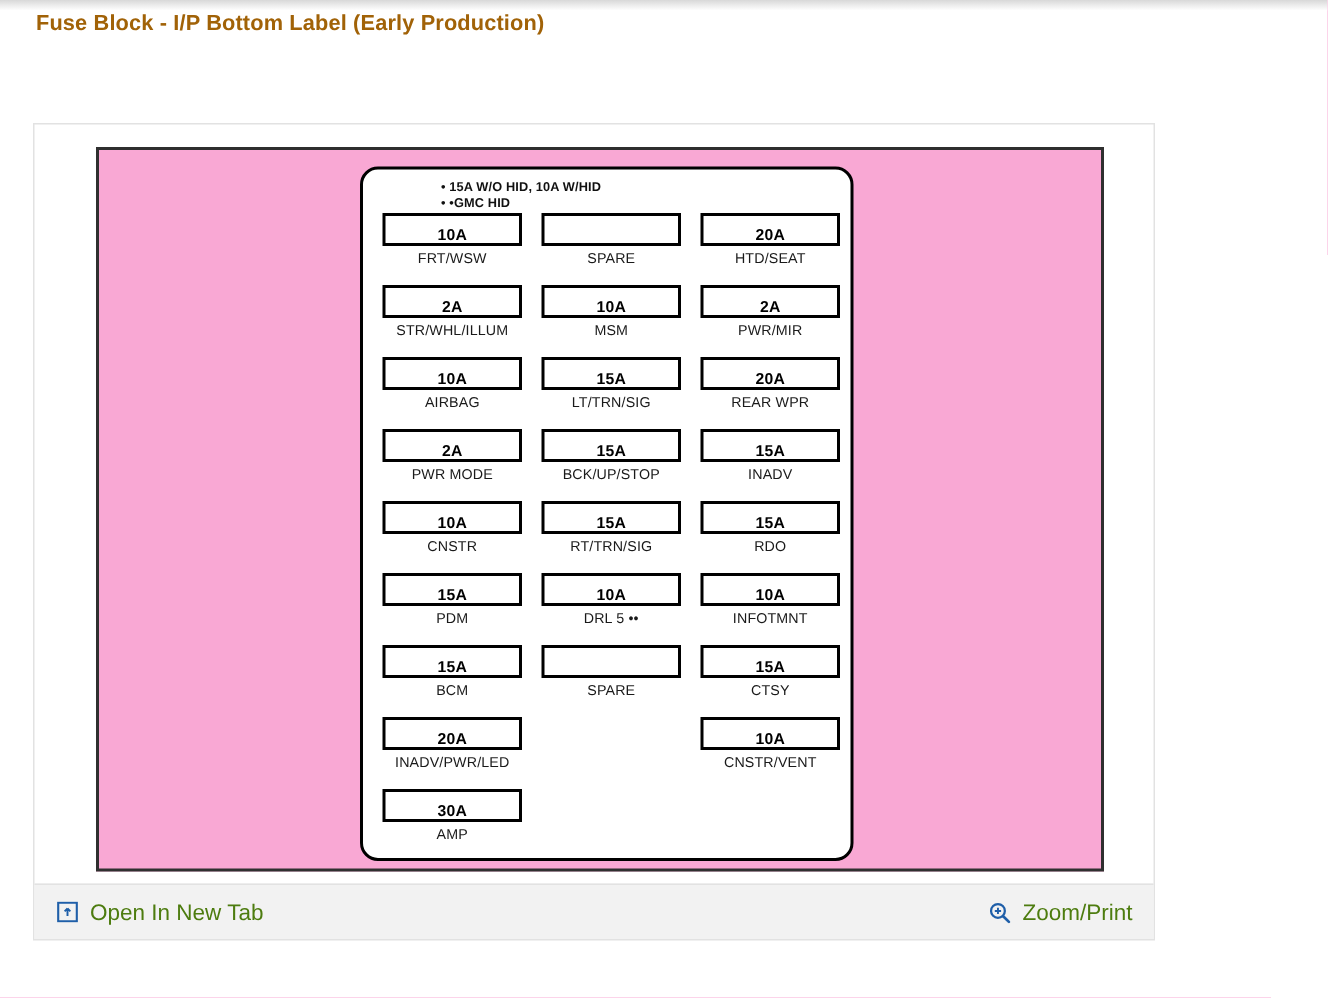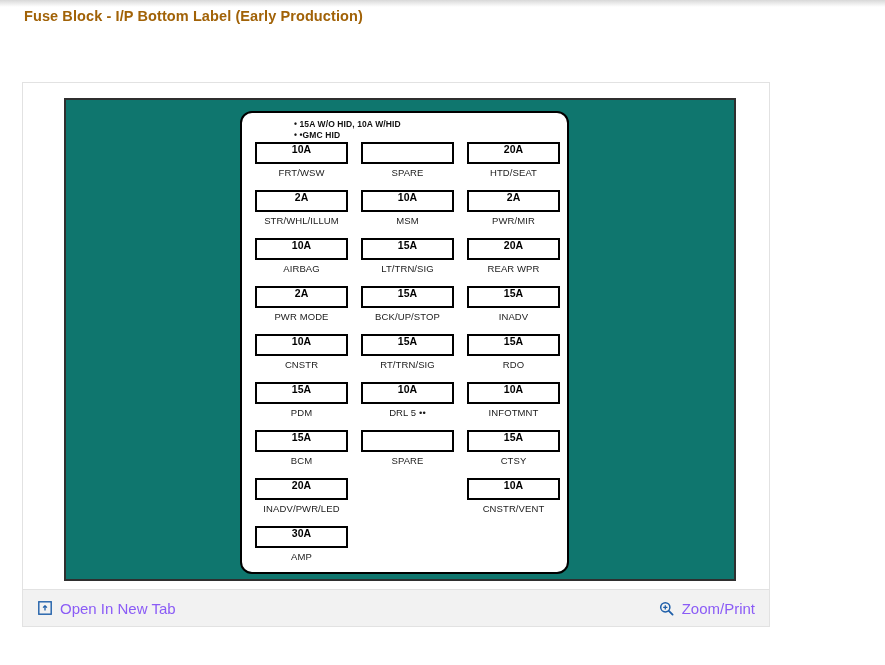--- a/index.html
+++ b/index.html
@@ -54,7 +54,7 @@
     width: 672px;
     height: 483px;
     border: 2px solid #2f2f2f;
-    background: #0f766e;
+    background: #f9a8d4;
     box-sizing: border-box;
   }
 

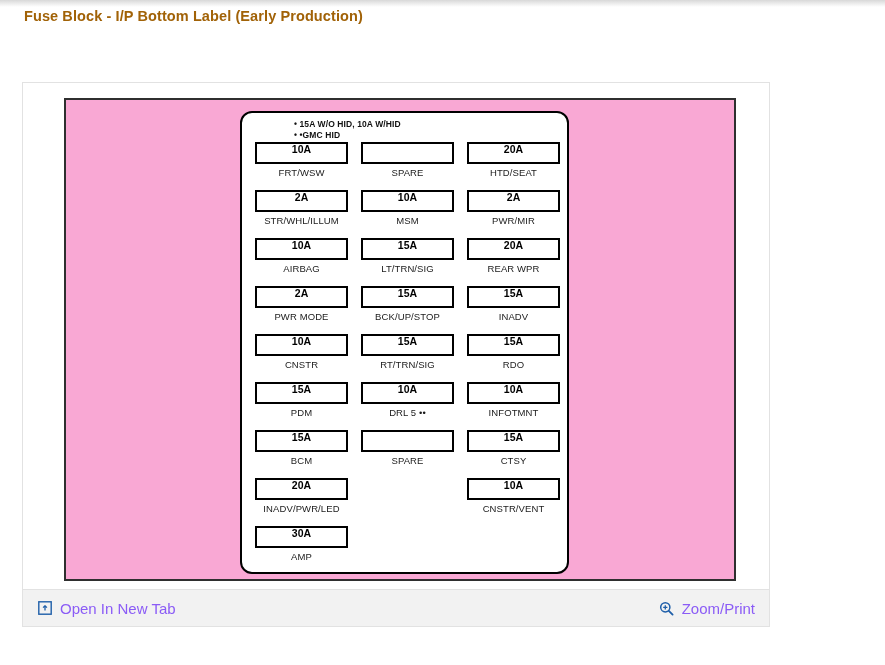--- a/index.html
+++ b/index.html
@@ -107,7 +107,7 @@
     box-sizing: border-box;
     background: #ffffff;
     display: flex;
-    align-items: flex-start;
+    align-items: flex-end;
     justify-content: center;
   }
   .fuse-amp {

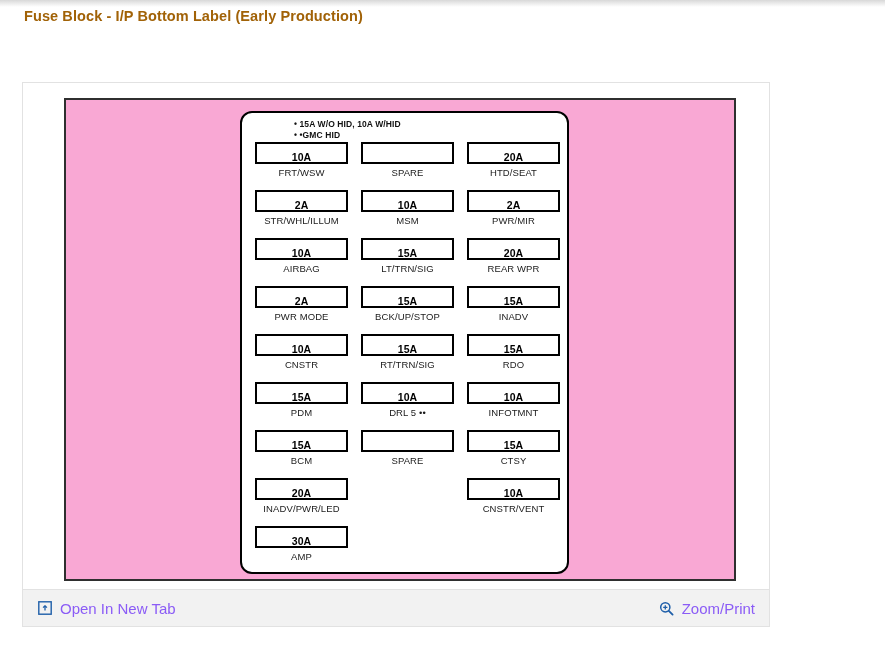--- a/index.html
+++ b/index.html
@@ -147,7 +147,7 @@
     display: inline-flex;
     align-items: center;
     gap: 7px;
-    color: #8b5cf6;
+    color: #4d7c0f;
     font-size: 15px;
     text-decoration: none;
     cursor: pointer;

